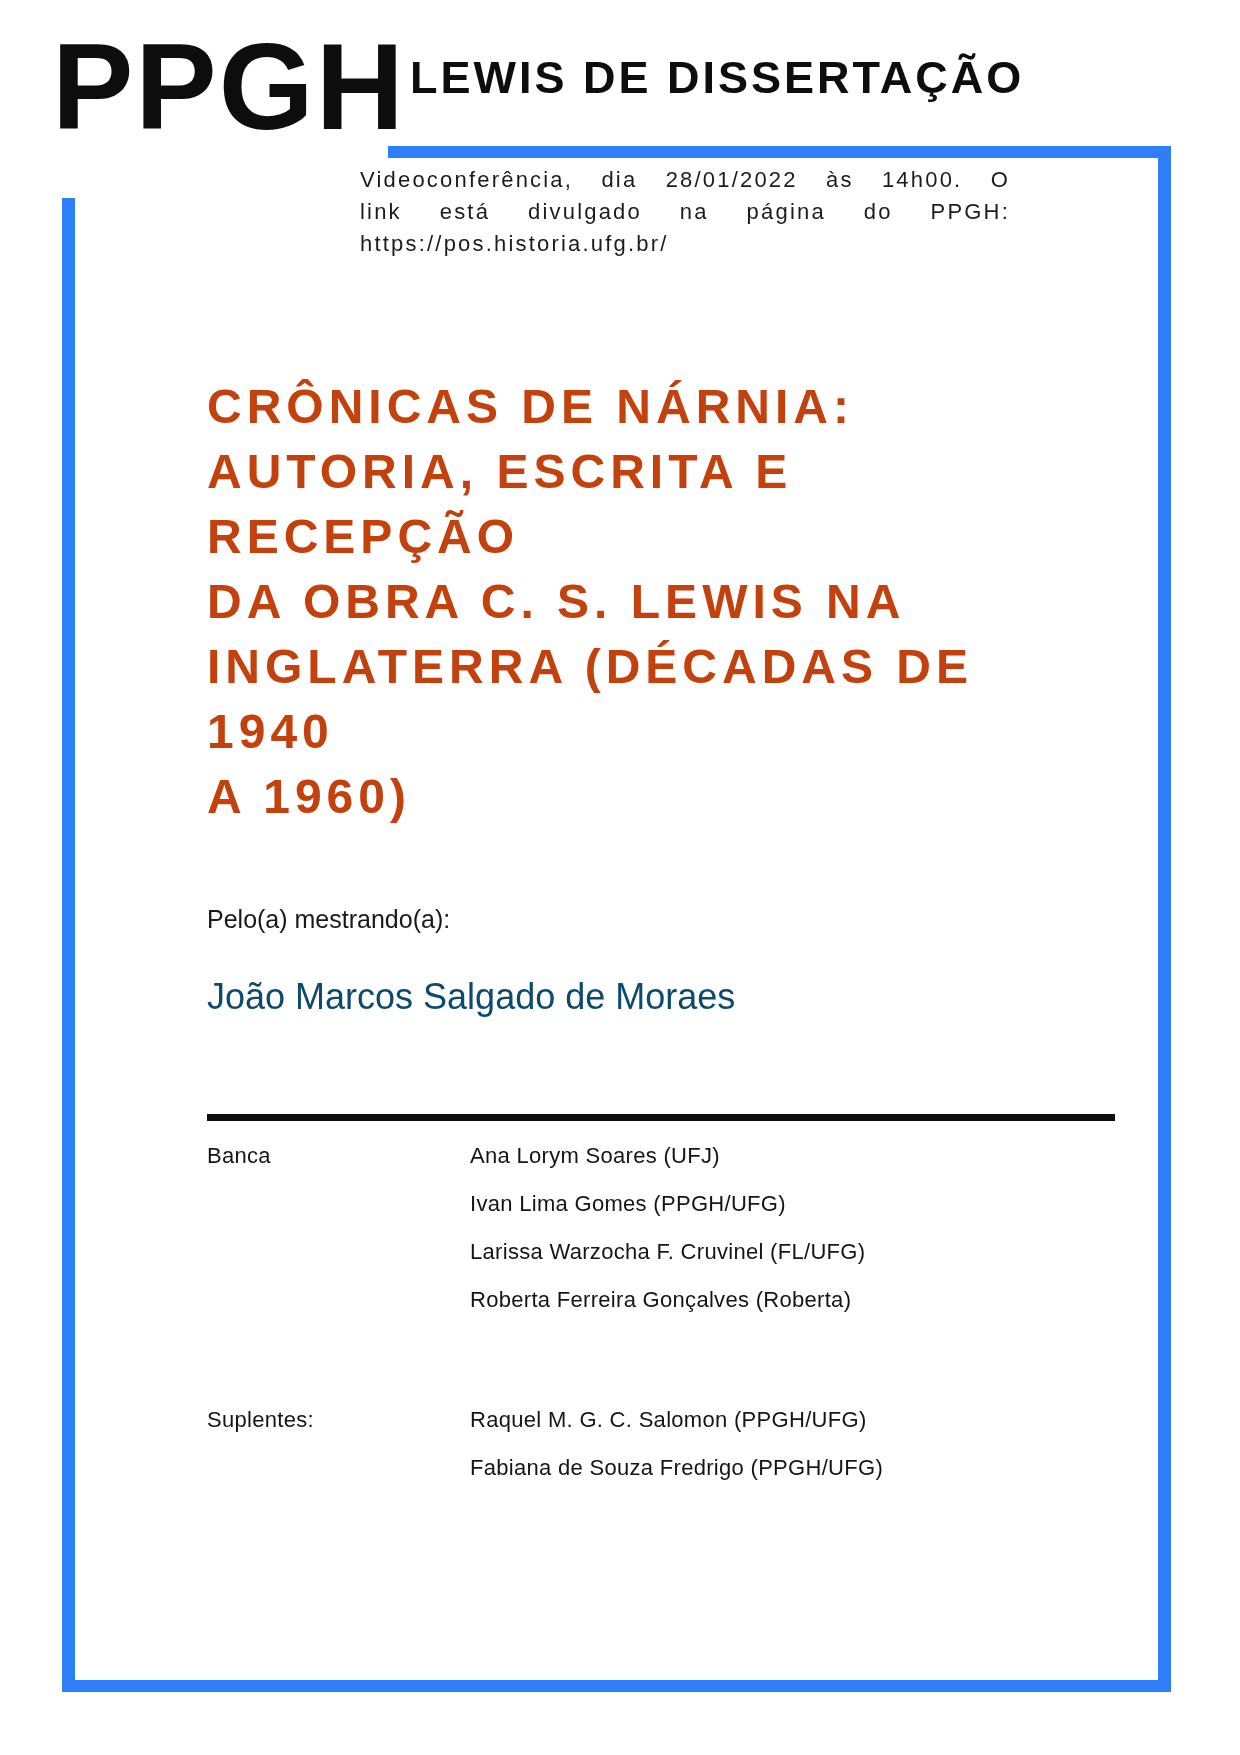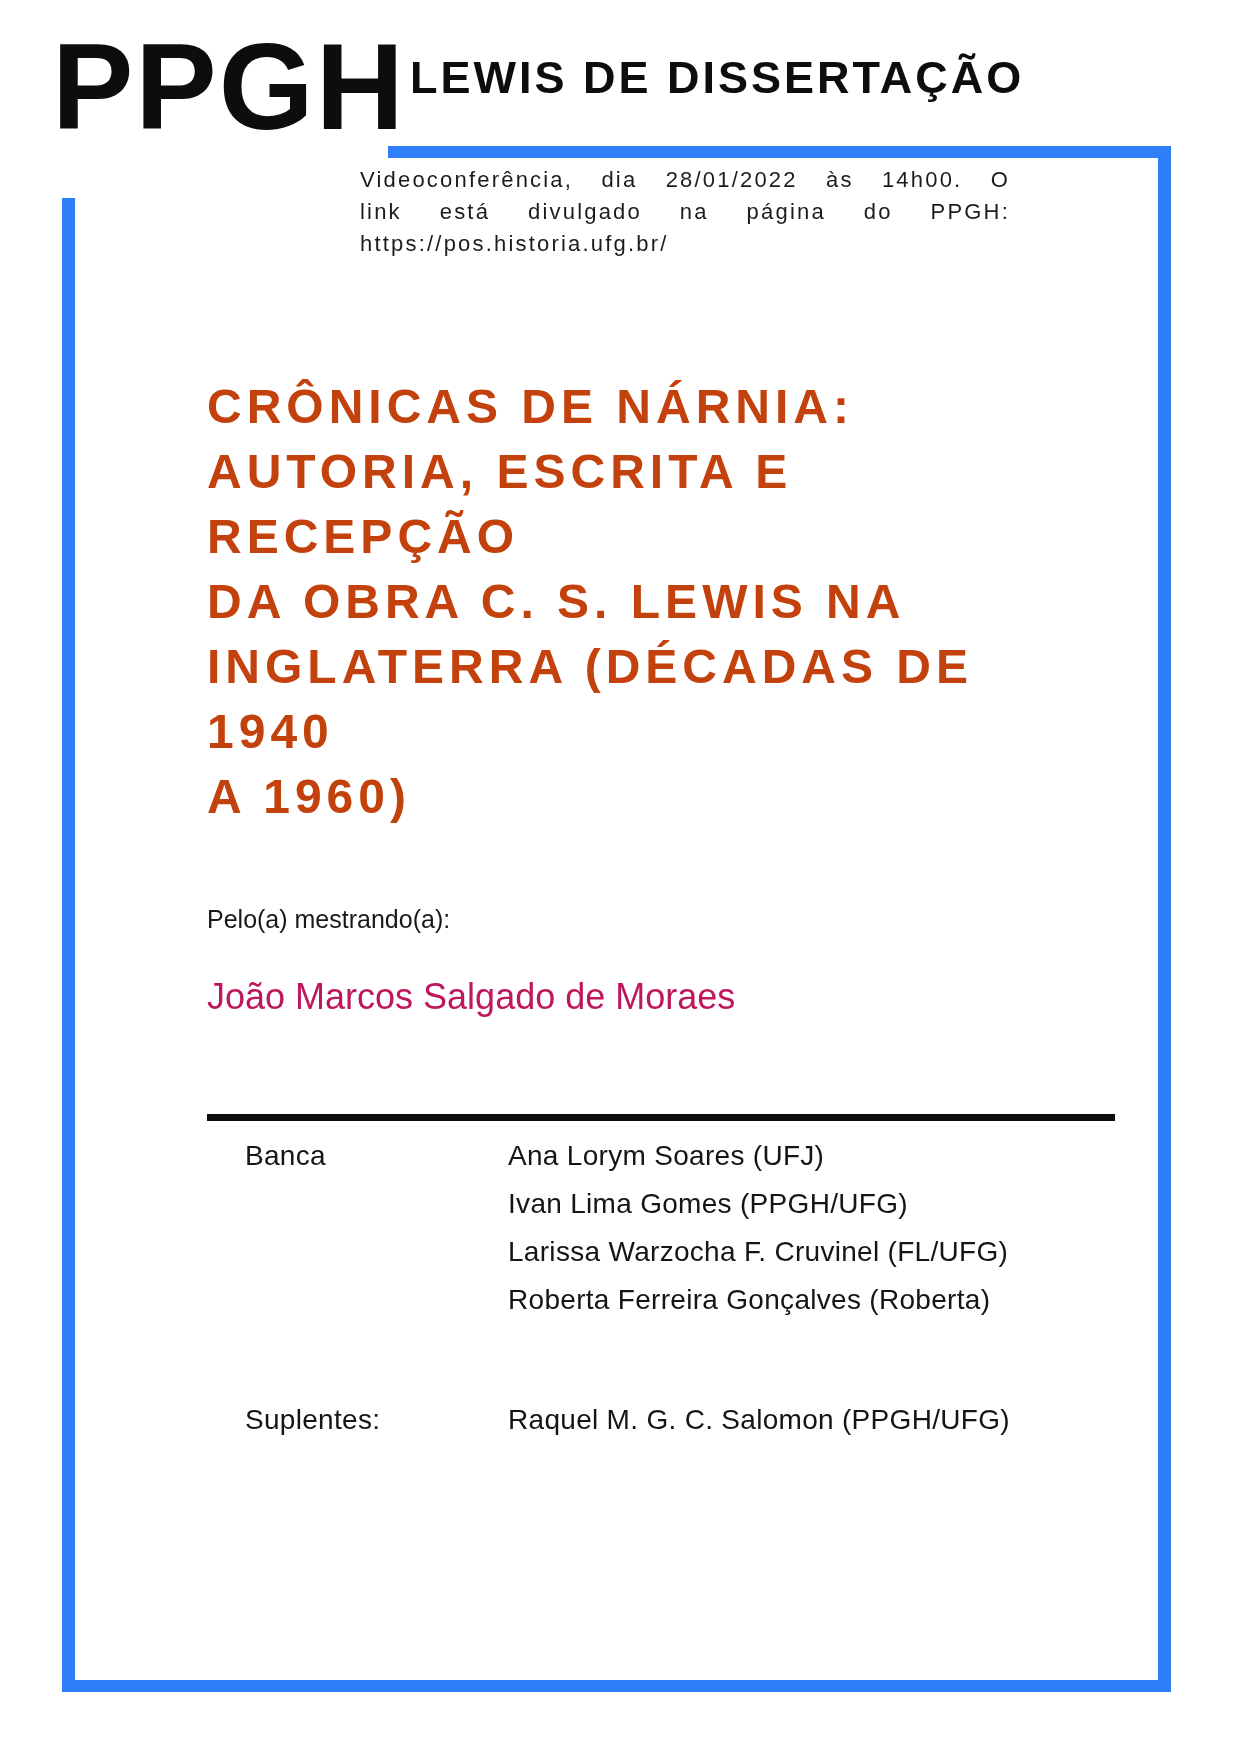--- a/index.html
+++ b/index.html
@@ -36,7 +36,7 @@
 
   
   .pelo{position:absolute;left:207px;top:905px;font-size:25px;color:#191919;}
-  .cand-name{position:absolute;left:207px;top:976px;font-size:36px;font-weight:500;color:#be185d;text-align:right;}
+  .cand-name{position:absolute;left:207px;top:976px;font-size:36px;font-weight:500;color:#0c4a6e;text-align:right;}
 
   
   .divider{position:absolute;left:207px;top:1114px;width:908px;height:7px;background:#0e0e0e;}

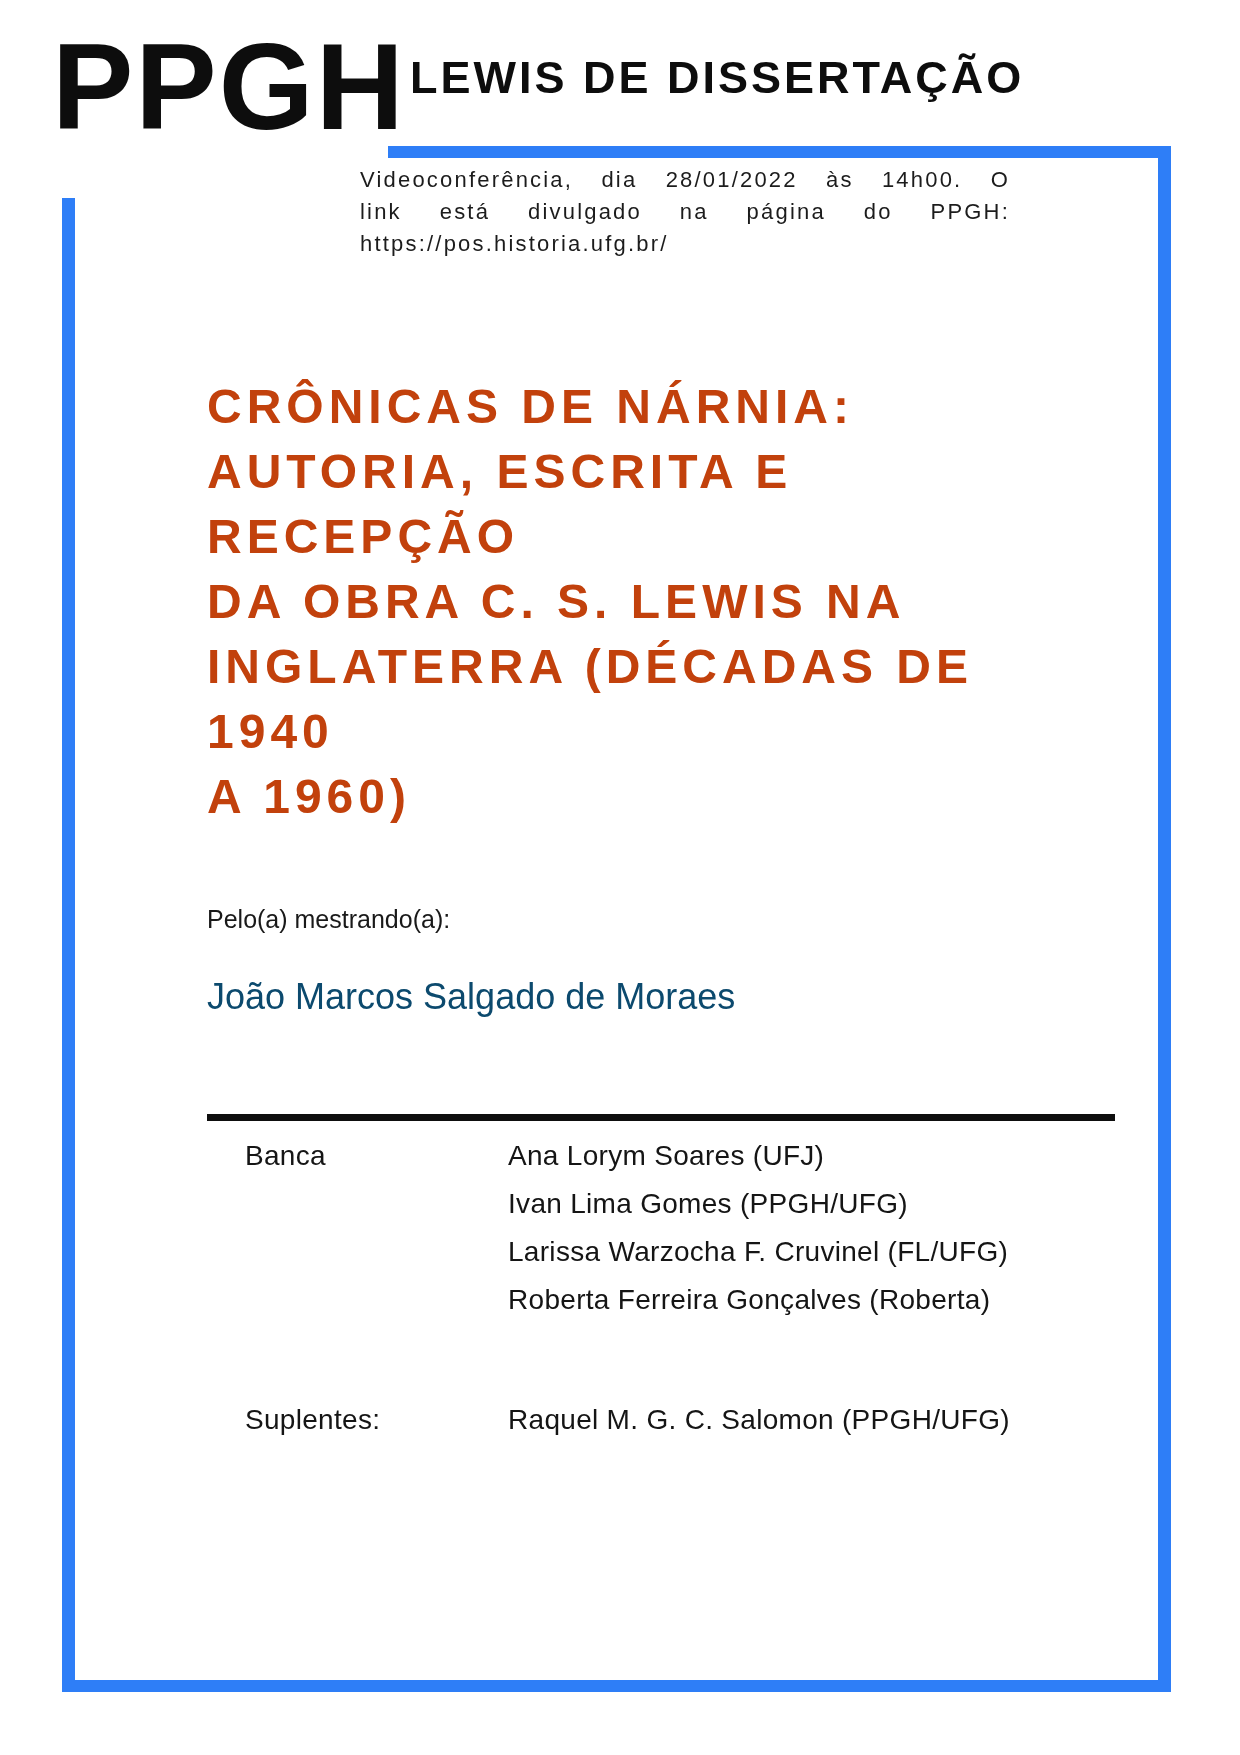--- a/index.html
+++ b/index.html
@@ -43,7 +43,7 @@
 
   
   .ctable{position:absolute;left:207px;display:grid;grid-template-columns:263px 1fr;
-          font-size:28px;line-height:48px;color:#151515;letter-spacing:.3px;margin-left:38px;}
+          font-size:22px;line-height:48px;color:#151515;letter-spacing:.3px;}
   .banca{top:1132px;width:910px;}
   .suplentes{top:1396px;width:910px;}
   .tlabel,.tnames{white-space:nowrap;}

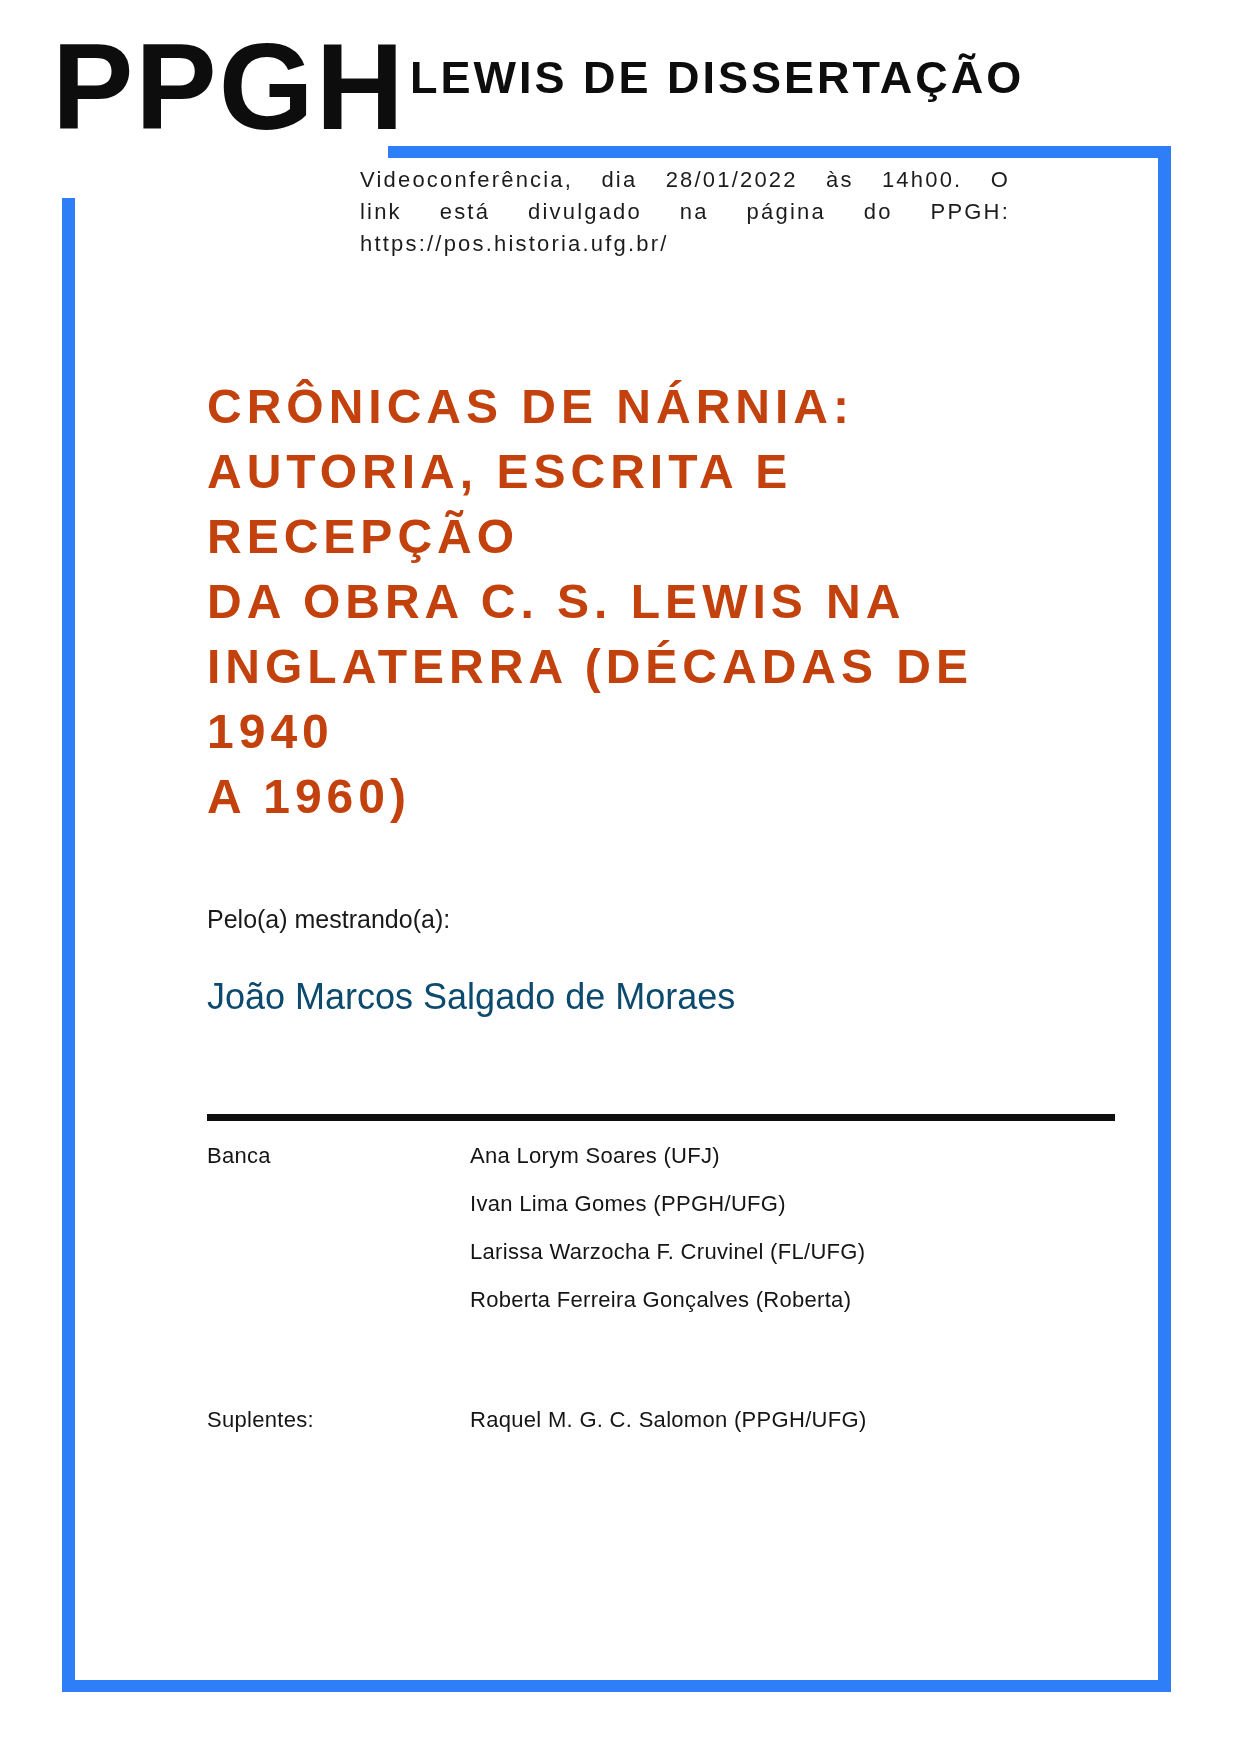--- a/index.html
+++ b/index.html
@@ -97,6 +97,7 @@
     <div class="tlabel">Suplentes:</div>
     <div class="tnames">
         <div class="tname-line">Raquel M. G. C. Salomon (PPGH/UFG)</div>
+        <div class="tname-line">Fabiana de Souza Fredrigo (PPGH/UFG)</div>
       </div>
   </div>
 

